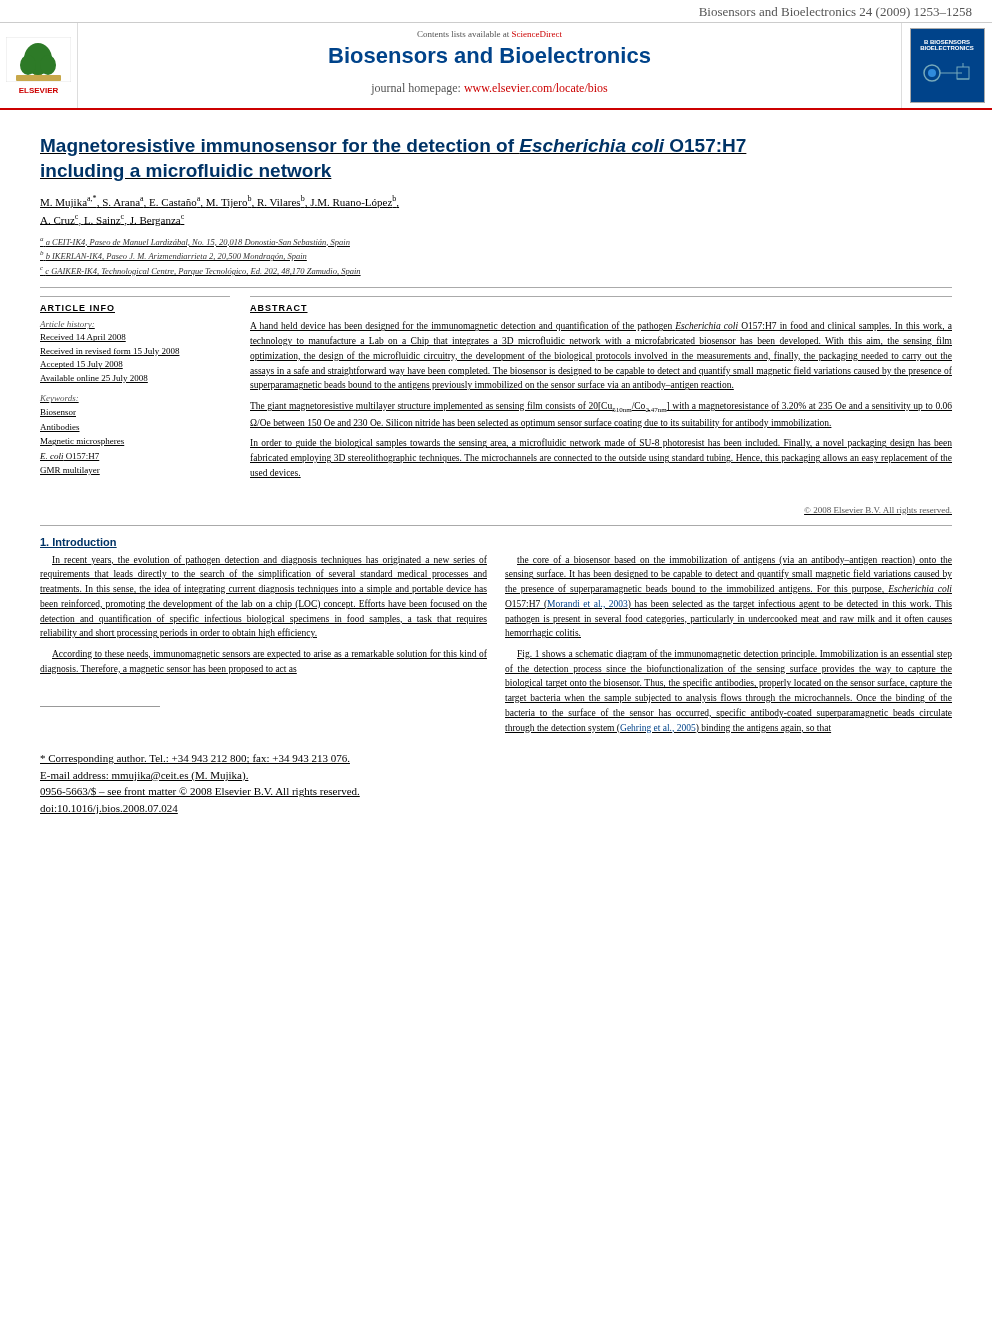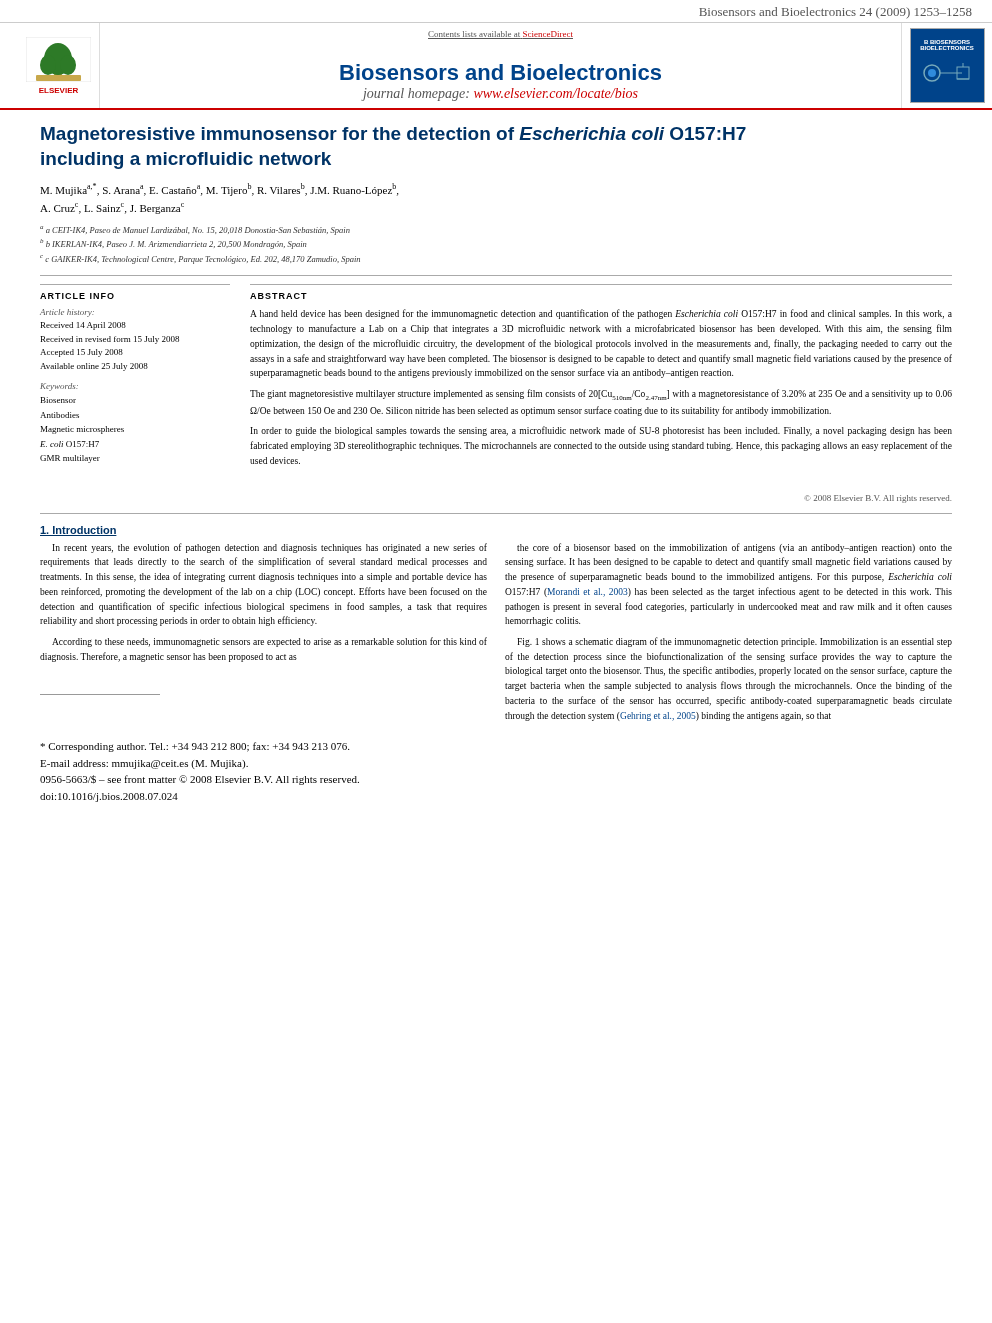--- a/index.html
+++ b/index.html
@@ -66,8 +66,7 @@
     .sciencedirect-link {
       font-size: 9px;
       color: #555;
-      margin-bottom: 21px;
-      text-decoration: underline;
+      margin-bottom: 4px;
     }
 
     .sciencedirect-link a {

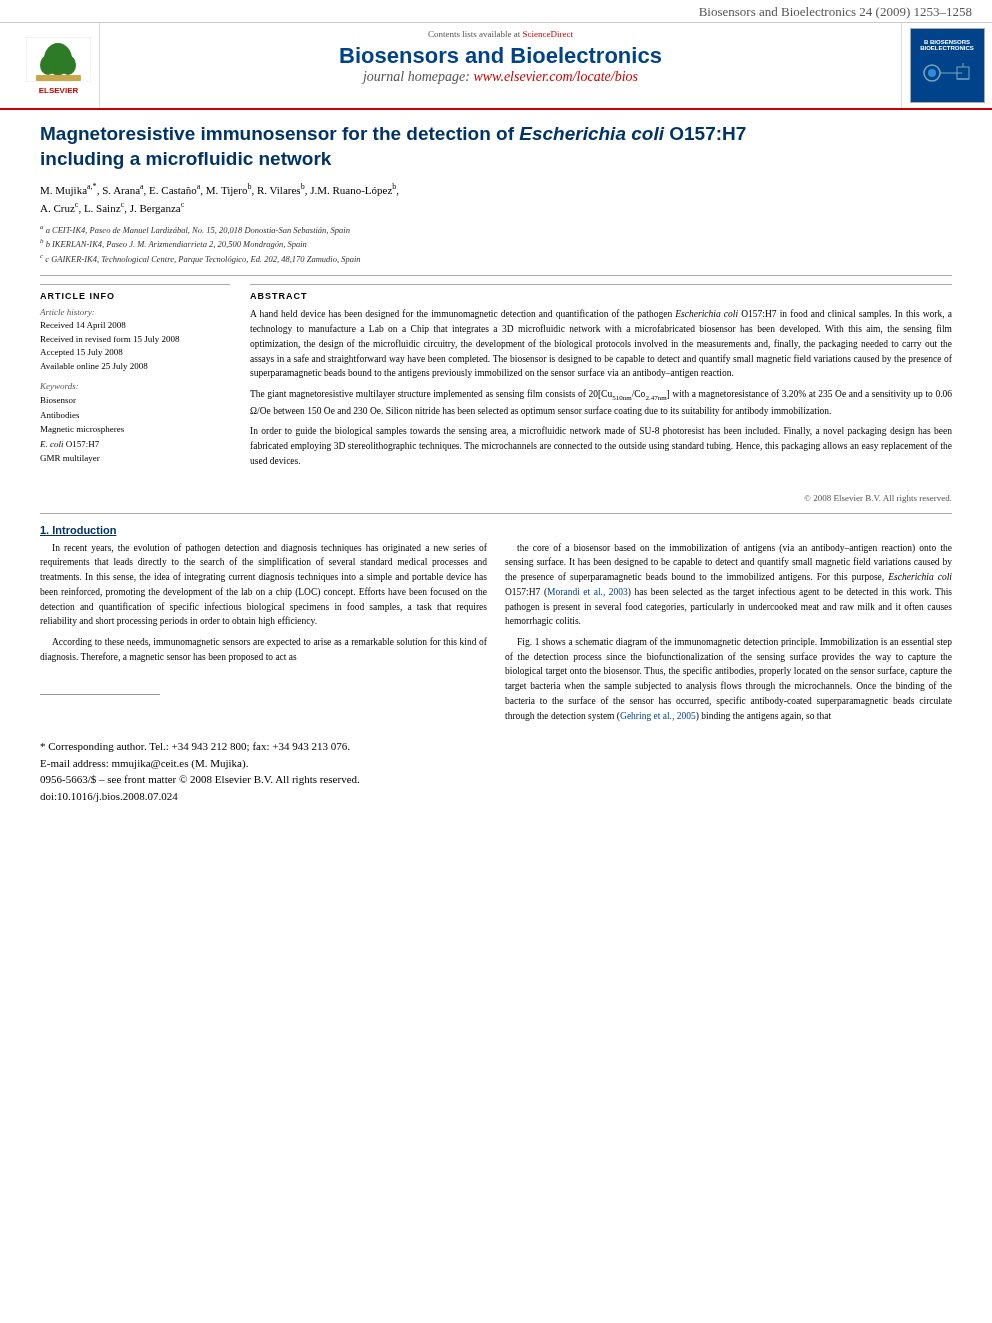--- a/index.html
+++ b/index.html
@@ -79,7 +79,7 @@
       font-weight: bold;
       color: #00438a;
       font-family: Arial, sans-serif;
-      margin-bottom: 0;
+      margin-bottom: 12px;
     }
 
     .journal-homepage {

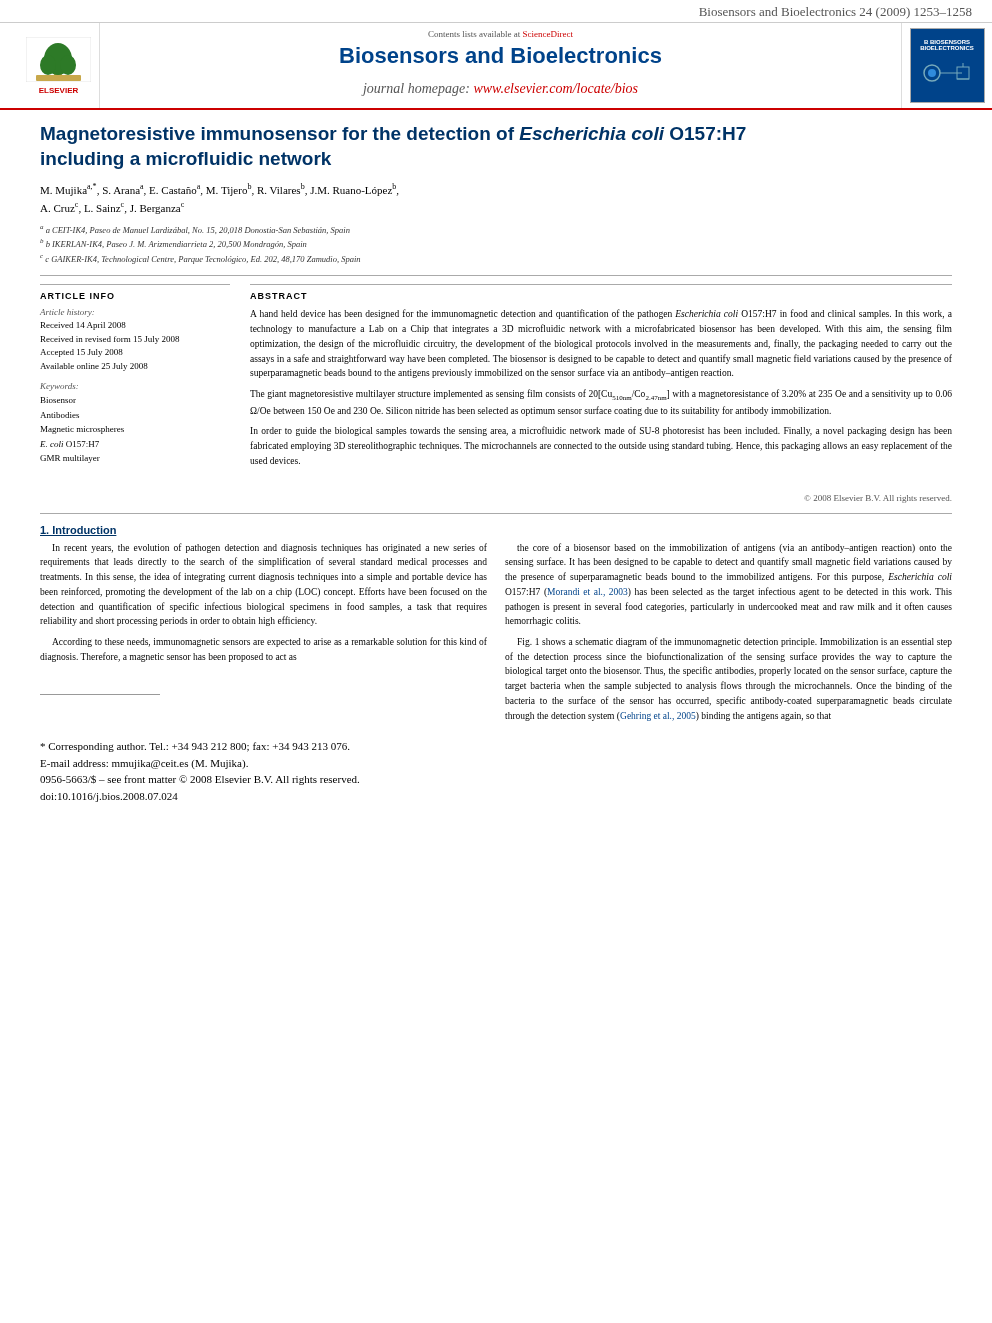--- a/index.html
+++ b/index.html
@@ -36,11 +36,11 @@
     }
 
     .journal-header-left {
-      width: 100px;
+      width: 78px;
       padding: 8px;
       display: flex;
       align-items: center;
-      justify-content: flex-end;
+      justify-content: center;
       border-right: 1px solid #ddd;
     }
 

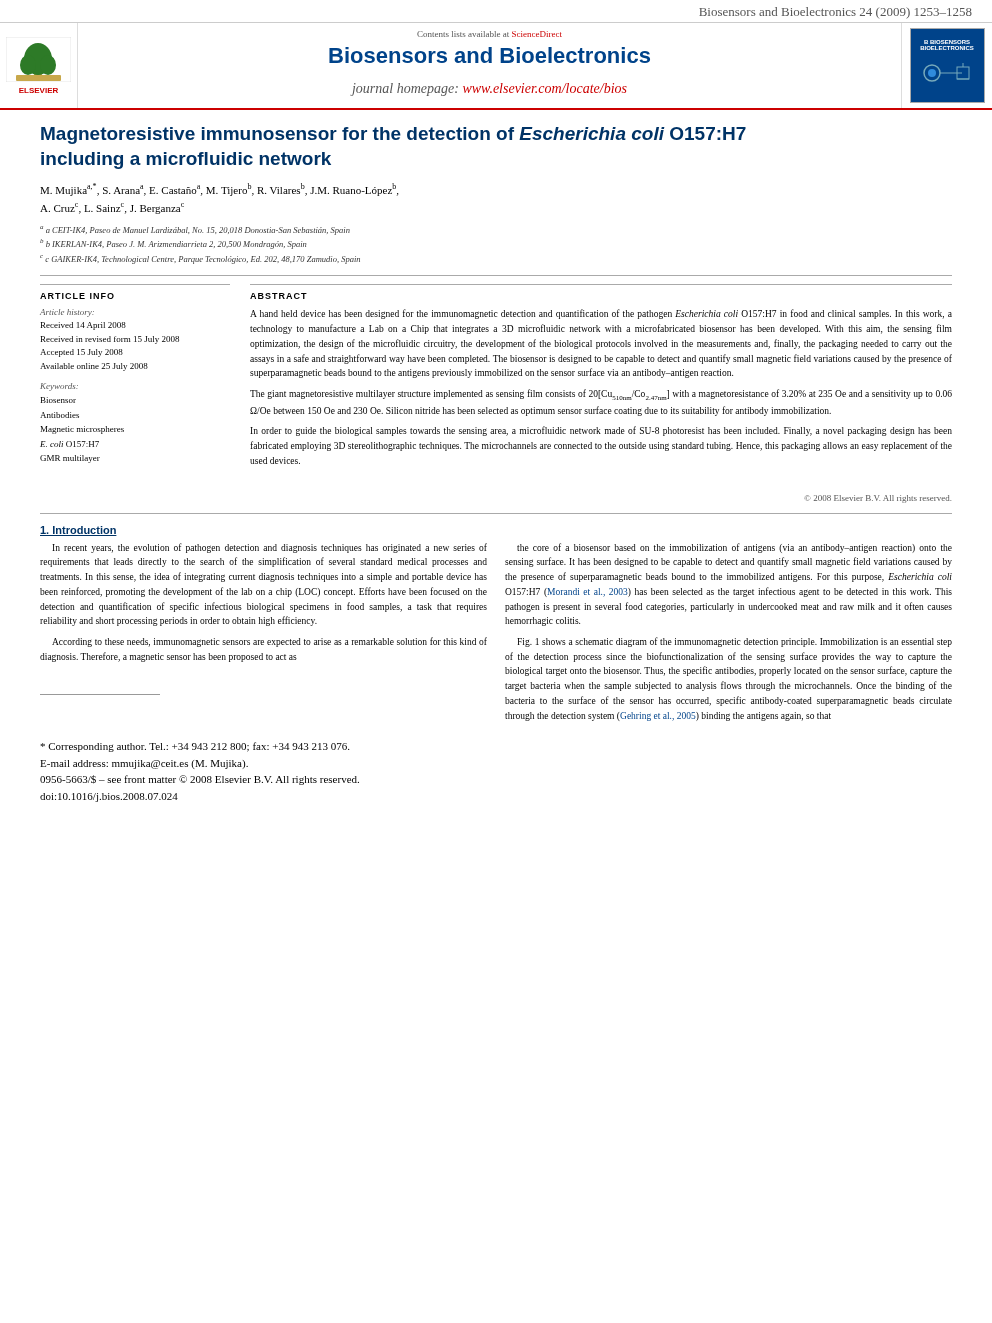--- a/index.html
+++ b/index.html
@@ -83,9 +83,8 @@
     }
 
     .journal-homepage {
-      font-size: 14px;
+      font-size: 12px;
       color: #555;
-      font-style: italic;
     }
 
     .journal-homepage a {

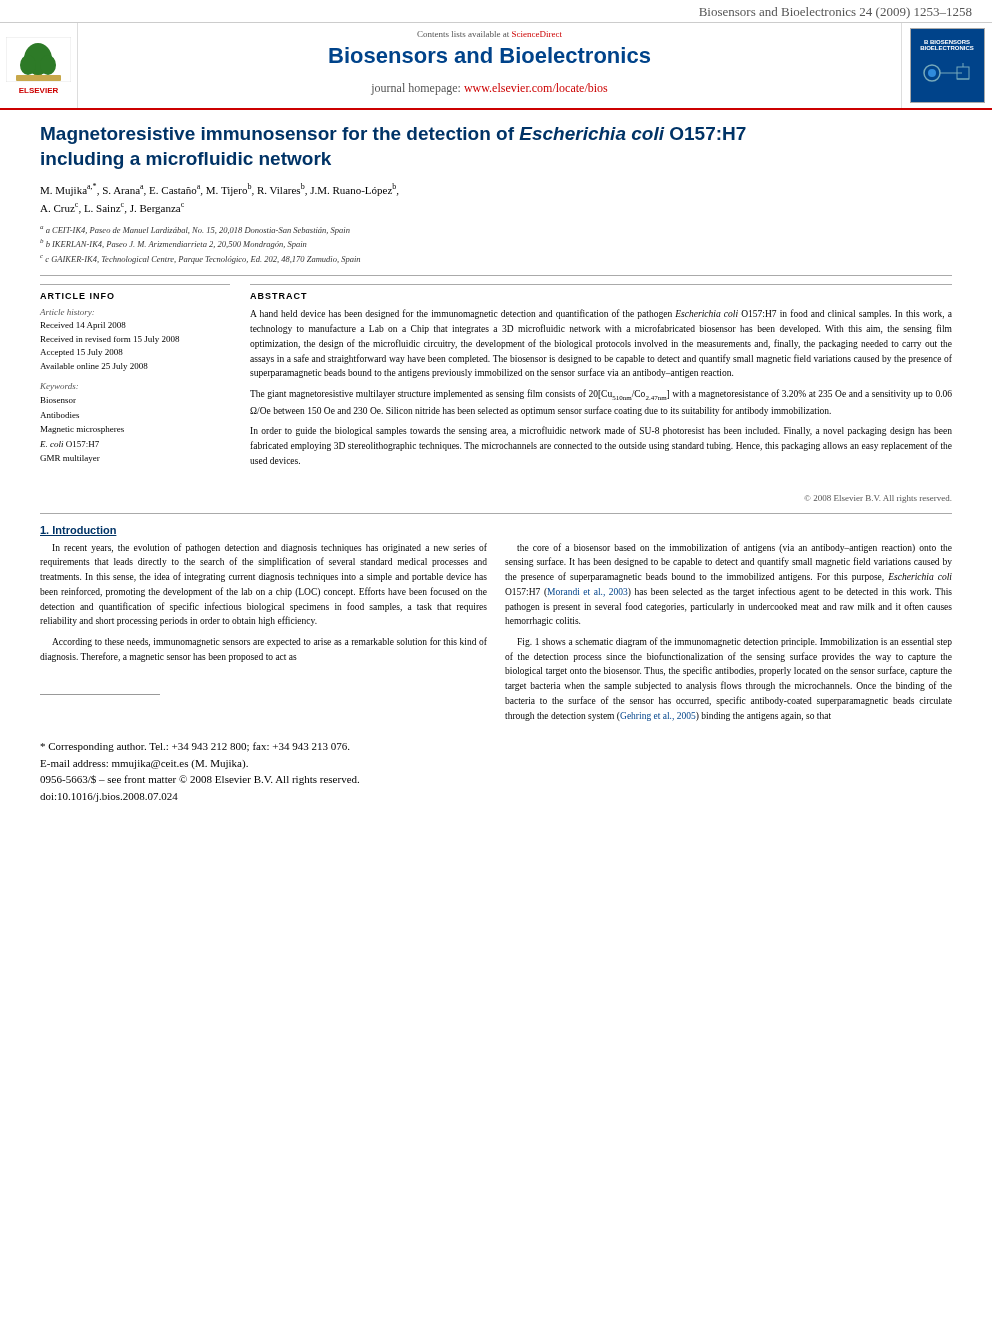--- a/index.html
+++ b/index.html
@@ -123,7 +123,8 @@
 
     
     .article-content {
-      padding: 12px 40px 10px 40px;
+      padding: 24px 40px 10px 40px;
+      text-decoration: underline;
     }
 
     

